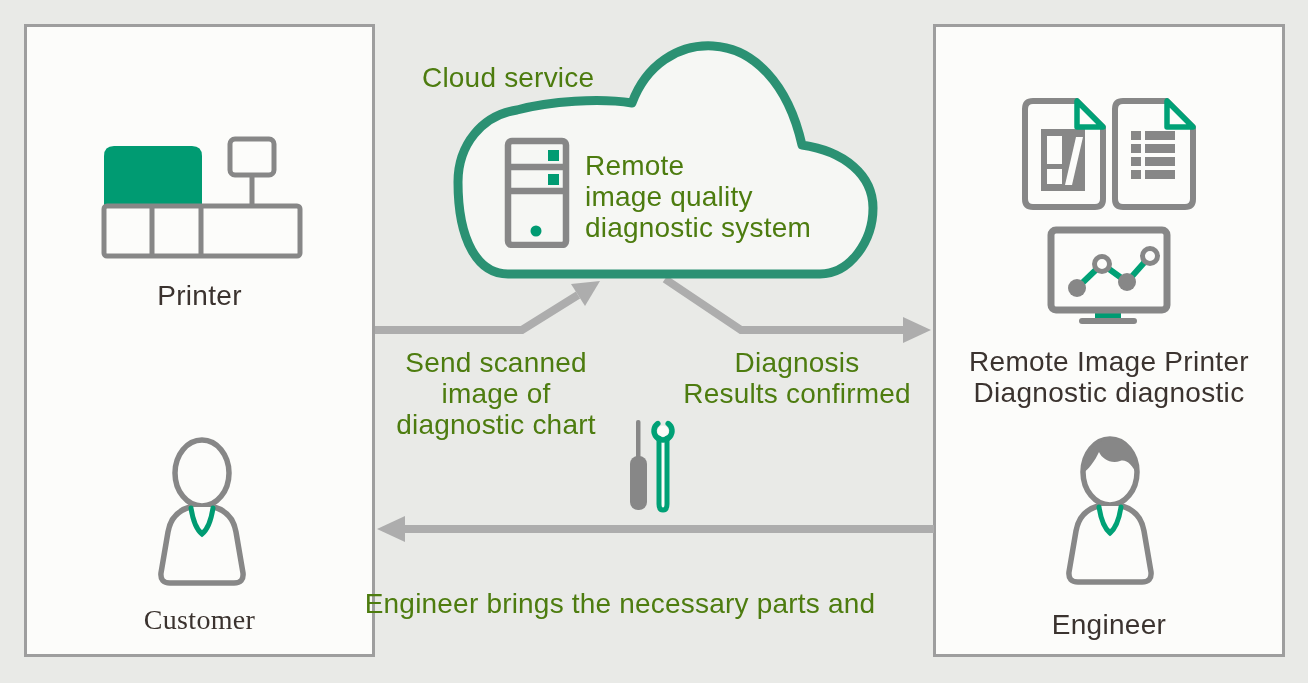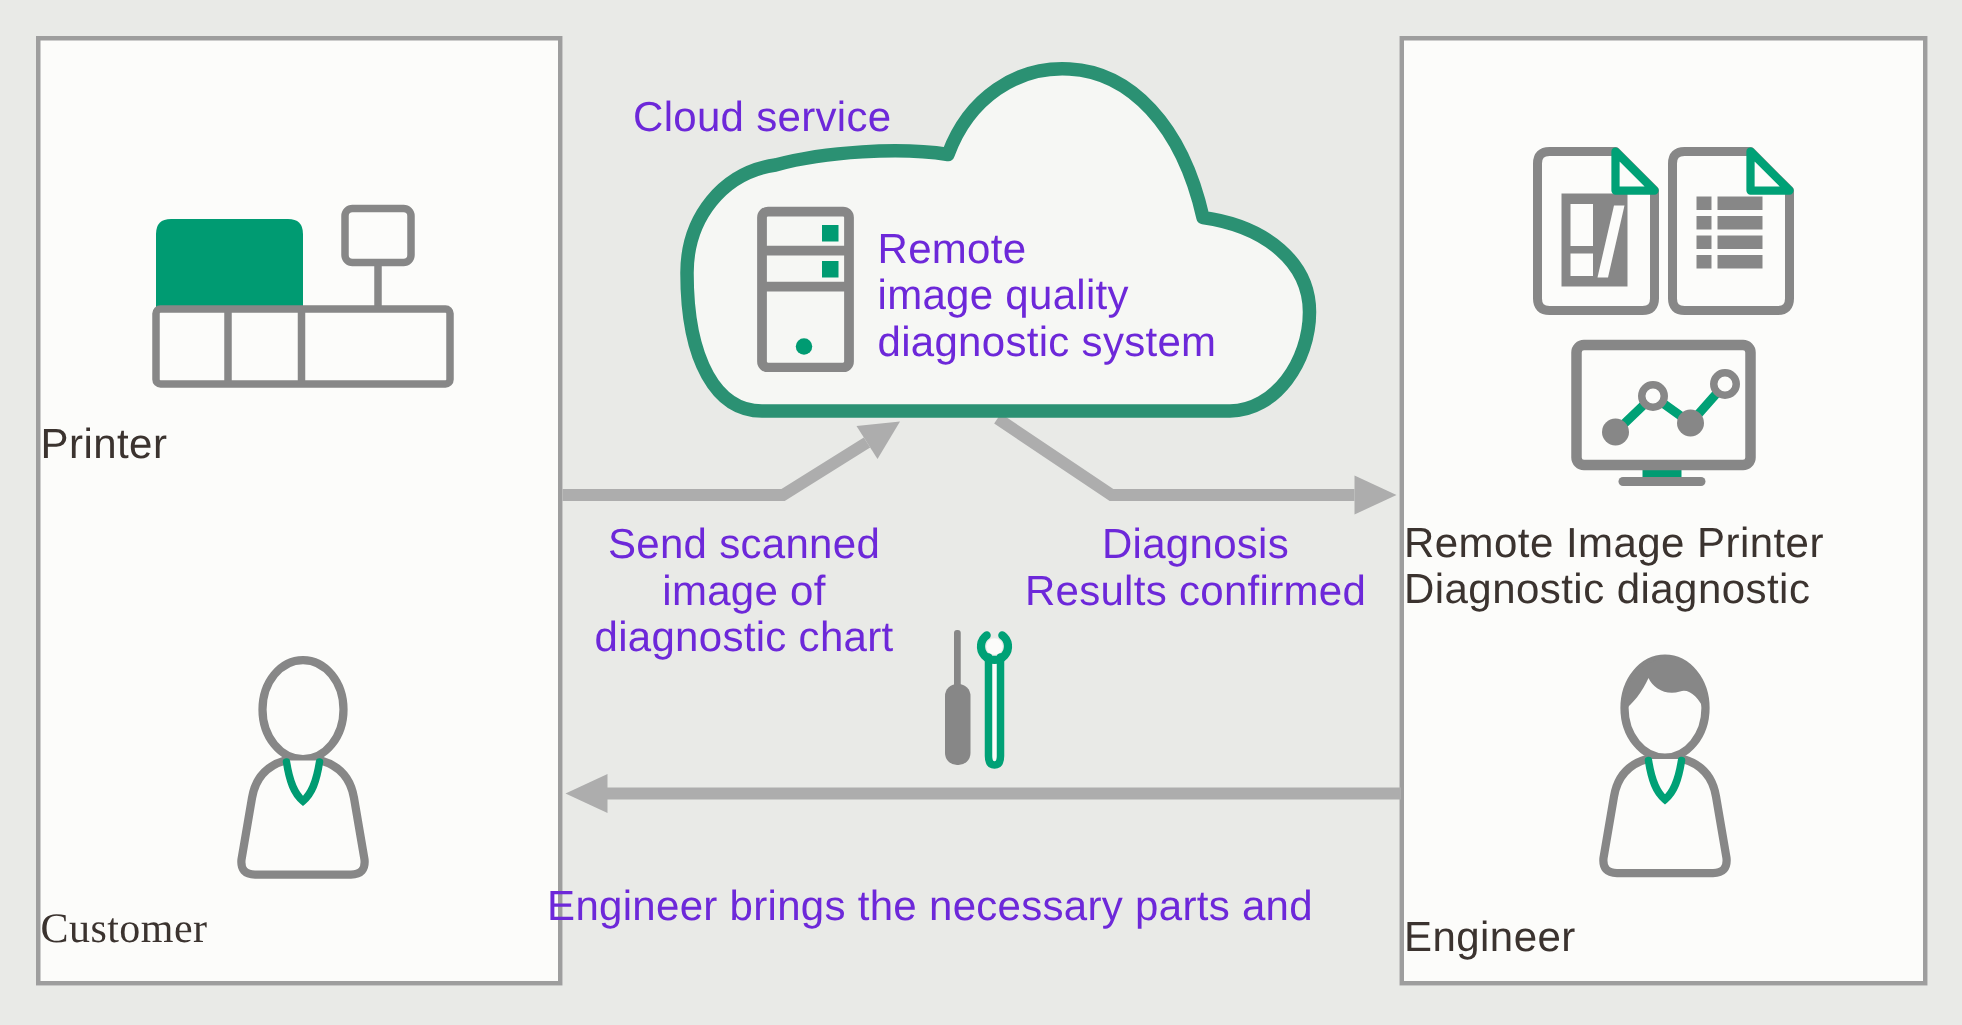--- a/index.html
+++ b/index.html
@@ -18,7 +18,7 @@
   .abs{position:absolute;}
   .txt{
     position:absolute;font-size:28px;line-height:31px;letter-spacing:.2px;
-    text-align:center;white-space:nowrap;color:#6d28d9;
+    text-align:center;white-space:nowrap;color:#4d7c0f;
   }
   .txt .ln{display:block;}
   .txt.left-align{text-align:left;}

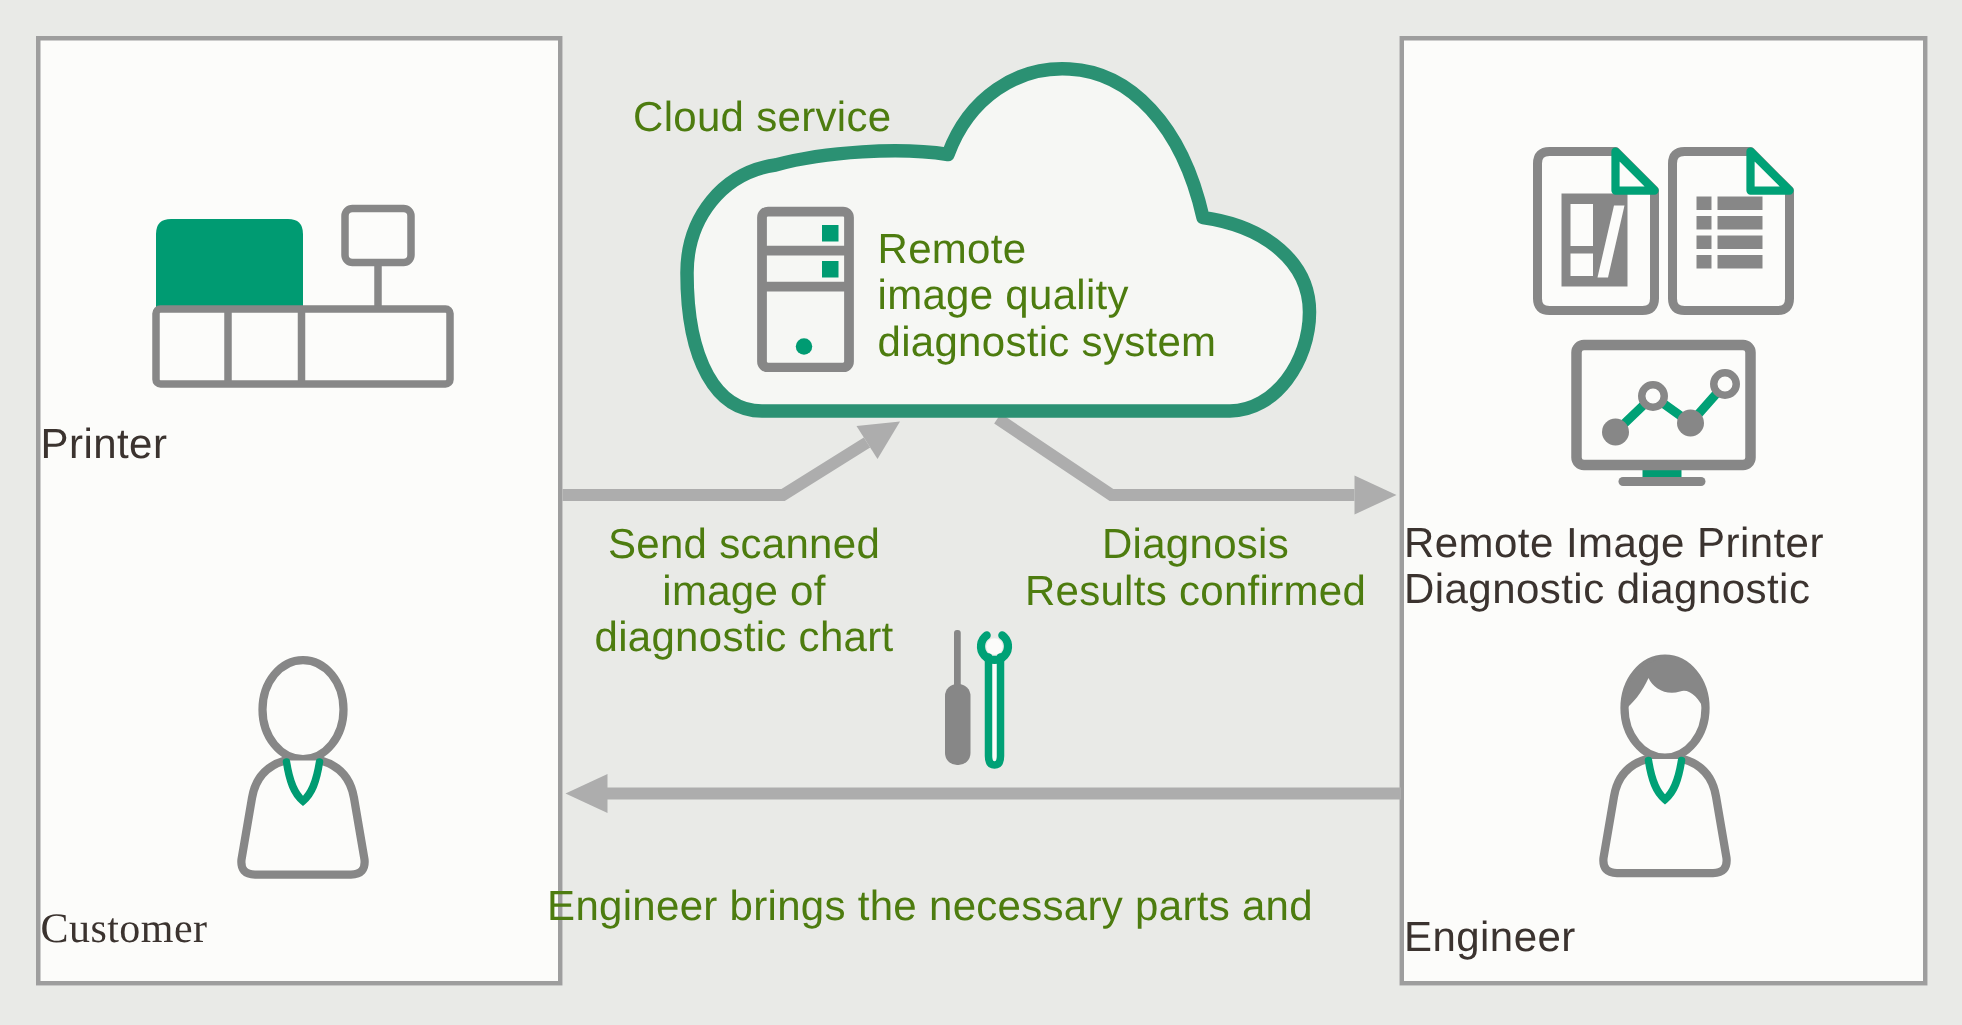--- a/index.html
+++ b/index.html
@@ -22,7 +22,7 @@
   }
   .txt .ln{display:block;}
   .txt.left-align{text-align:left;}
-  .label-center{position:absolute;left:0;width:100%;
+  .label-center{position:absolute;left:0;width:100%;text-align:center;
     font-size:28px;line-height:31px;letter-spacing:.3px;}
   svg{display:block;}
   .z1{z-index:1}.z2{z-index:2}.z3{z-index:3}

